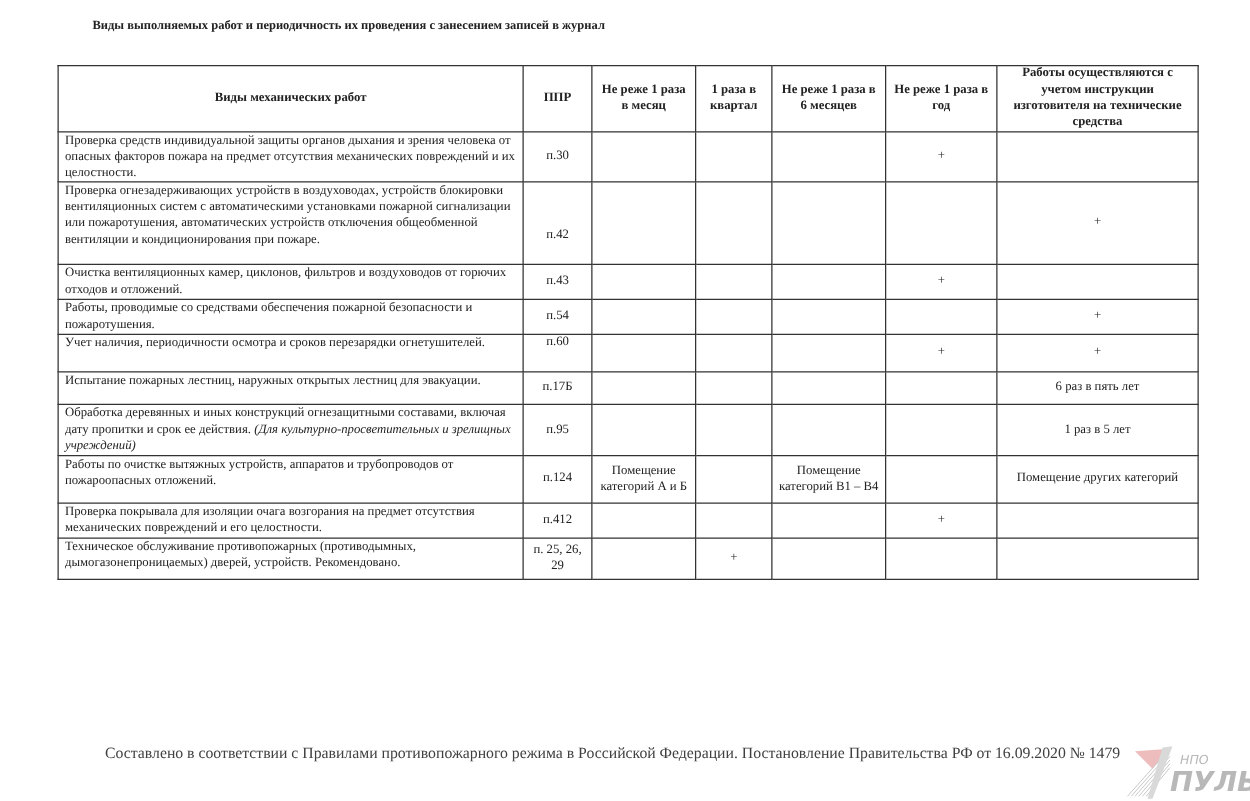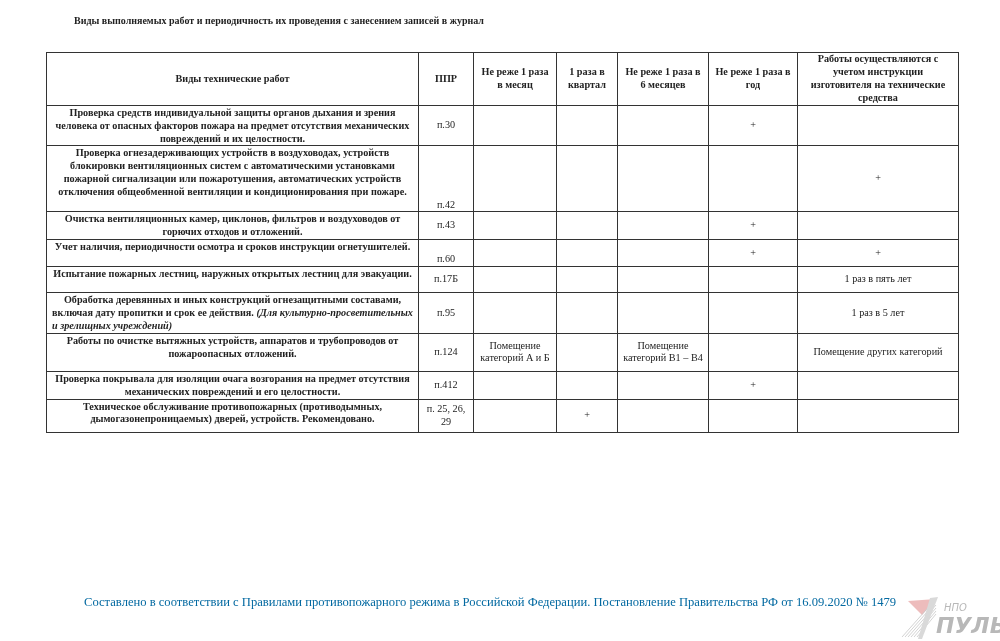--- a/index.html
+++ b/index.html
@@ -34,7 +34,7 @@
   </colgroup>
   <thead>
     <tr>
-      <th>Виды технические работ</th>
+      <th>Виды механических работ</th>
       <th>ППР</th>
       <th>Не реже 1 раза в месяц</th>
       <th>1 раза в квартал</th>

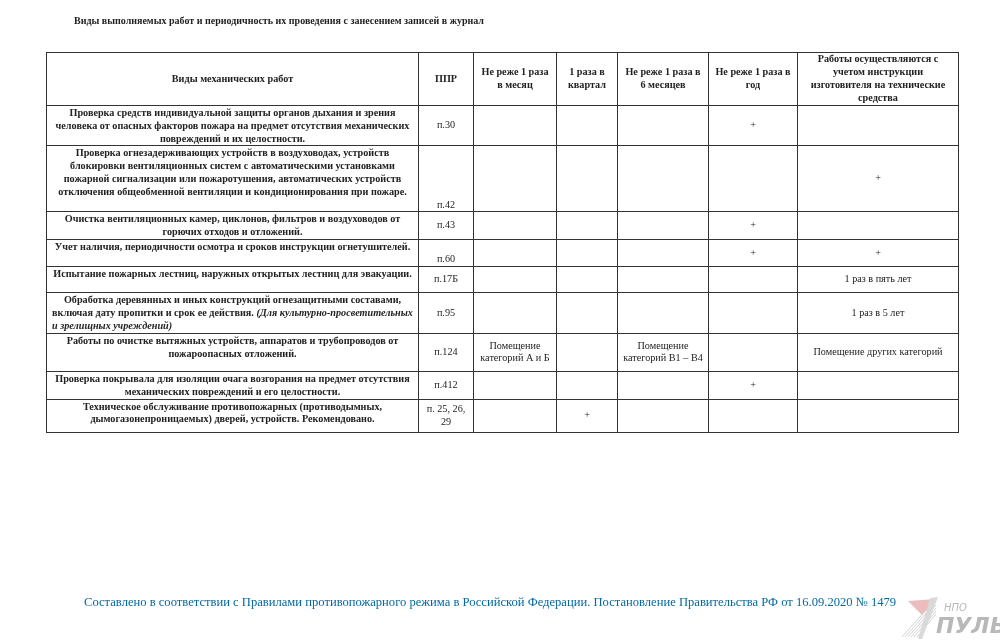--- a/index.html
+++ b/index.html
@@ -9,7 +9,7 @@
   table { position:absolute; left:46px; top:52px; border-collapse:collapse; table-layout:fixed; width:912px; }
   td, th { border:1px solid #333; padding:0 5px; font-size:10.2px; line-height:12.8px; }
   th { font-weight:bold; vertical-align:middle; height:52px; }
-  td.work { text-align:center; vertical-align:top; padding-top:1px;font-weight:bold; }
+  td.work { text-align:left; vertical-align:top; padding-top:1px; }
   td.ppr, td.mark { text-align:center; vertical-align:middle; }
   td.ppr.bottom { vertical-align:bottom; padding-bottom:0; }
   .italic { font-style:italic; }

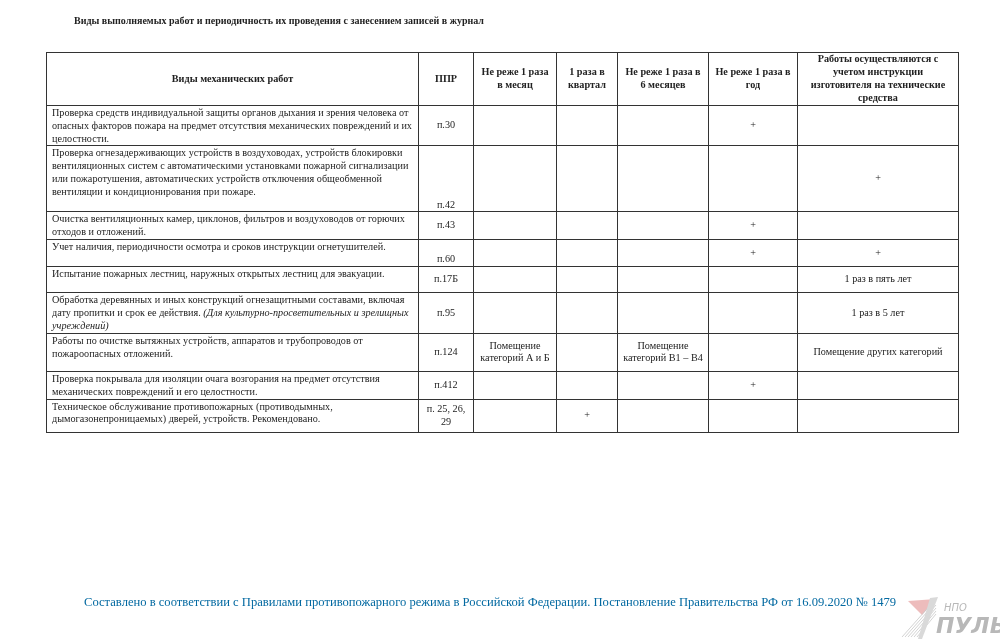--- a/index.html
+++ b/index.html
@@ -11,7 +11,7 @@
   th { font-weight:bold; vertical-align:middle; height:52px; }
   td.work { text-align:left; vertical-align:top; padding-top:1px; }
   td.ppr, td.mark { text-align:center; vertical-align:middle; }
-  td.ppr.bottom { vertical-align:bottom; padding-bottom:0; }
+  td.ppr.bottom { vertical-align:bottom; padding-bottom:17px; }
   .italic { font-style:italic; }
   .justify { text-align:justify; text-align-last:left; }
   .footer { position:absolute; left:84px; top:595px; font-size:12.6px; white-space:nowrap; color:#0369a1; }

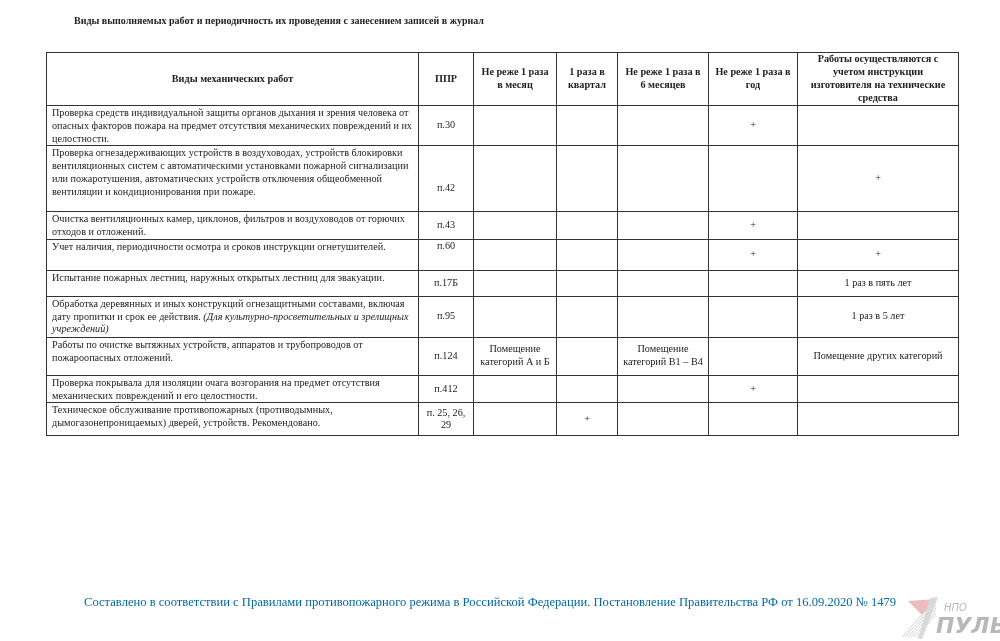--- a/index.html
+++ b/index.html
@@ -70,6 +70,15 @@
         <td class="mark"></td>
         <td class="mark">+</td>
         <td class="mark"></td>
+      </tr>
+      <tr style="height: 27px;">
+        <td class="work"><span>Работы, проводимые со средствами обеспечения пожарной безопасности и пожаротушения.</span></td>
+        <td class="ppr">п.54</td>
+        <td class="mark"></td>
+        <td class="mark"></td>
+        <td class="mark"></td>
+        <td class="mark"></td>
+        <td class="mark">+</td>
       </tr>
       <tr style="height: 27px;">
         <td class="work"><span>Учет наличия, периодичности осмотра и сроков инструкции огнетушителей.</span></td>

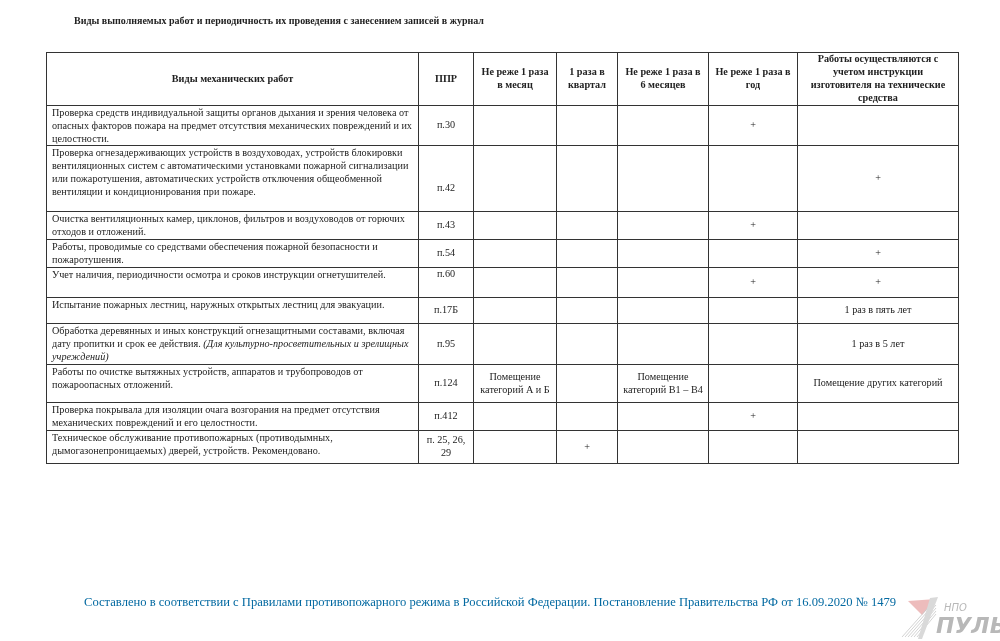--- a/index.html
+++ b/index.html
@@ -81,7 +81,7 @@
         <td class="mark">+</td>
       </tr>
       <tr style="height: 27px;">
-        <td class="work"><span>Учет наличия, периодичности осмотра и сроков инструкции огнетушителей.</span></td>
+        <td class="work"><span>Учет наличия, периодичности осмотра и сроков перезарядки огнетушителей.</span></td>
         <td class="ppr bottom">п.60</td>
         <td class="mark"></td>
         <td class="mark"></td>

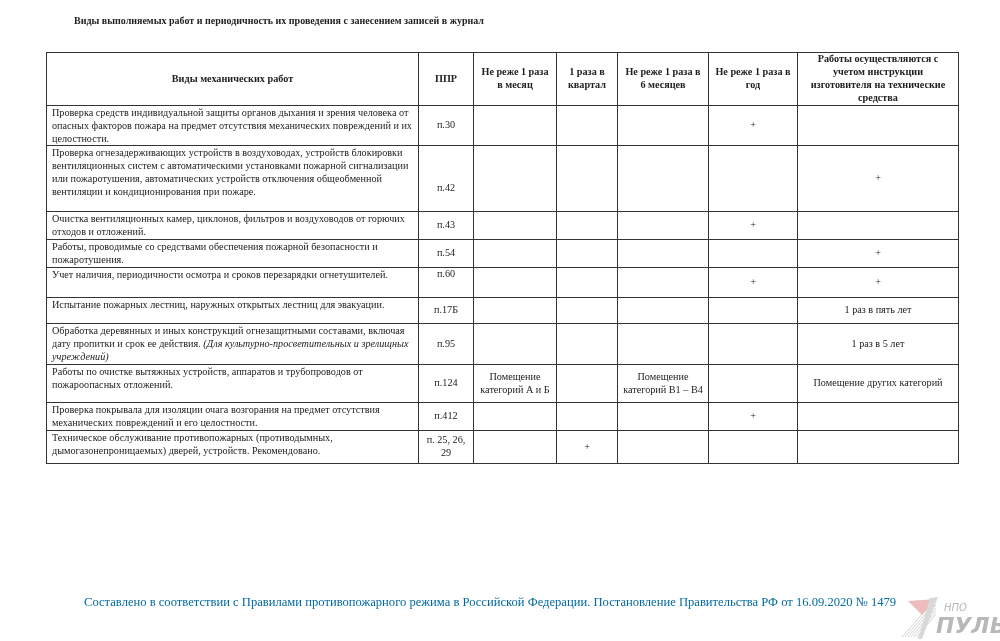--- a/index.html
+++ b/index.html
@@ -96,7 +96,7 @@
         <td class="mark"></td>
         <td class="mark"></td>
         <td class="mark"></td>
-        <td class="mark">1 раз в пять лет</td>
+        <td class="mark">6 раз в пять лет</td>
       </tr>
       <tr style="height: 41px; margin-left: 40px;">
         <td class="work justify"><span>Обработка деревянных и иных конструкций огнезащитными составами, включая дату пропитки и срок ее действия.</span> <span class="italic">(Для культурно-просветительных и зрелищных учреждений)</span></td>

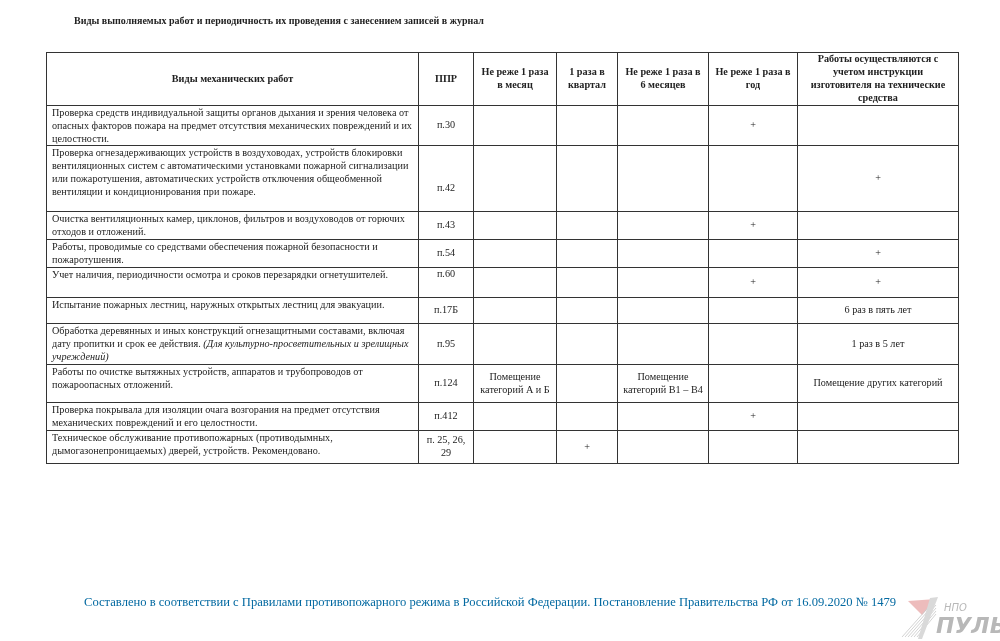--- a/index.html
+++ b/index.html
@@ -14,7 +14,7 @@
   td.ppr.bottom { vertical-align:bottom; padding-bottom:17px; }
   .italic { font-style:italic; }
   .justify { text-align:justify; text-align-last:left; }
-  .footer { position:absolute; left:84px; top:595px; font-size:12.6px; white-space:nowrap; color:#0369a1; }
+  .footer { position:absolute; left:84px; top:595px; font-size:12.6px; white-space:nowrap; color:#404040; }
   .logo { position:absolute; left:900px; top:595px; width:100px; height:46px; }
 </style>
 </head>

